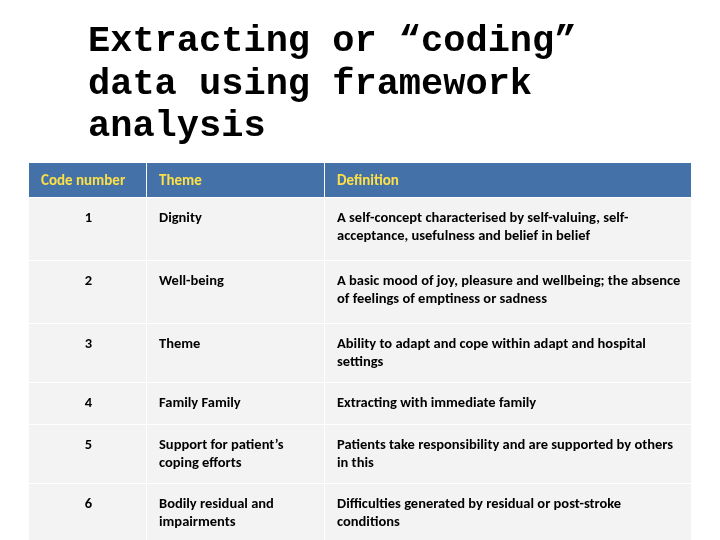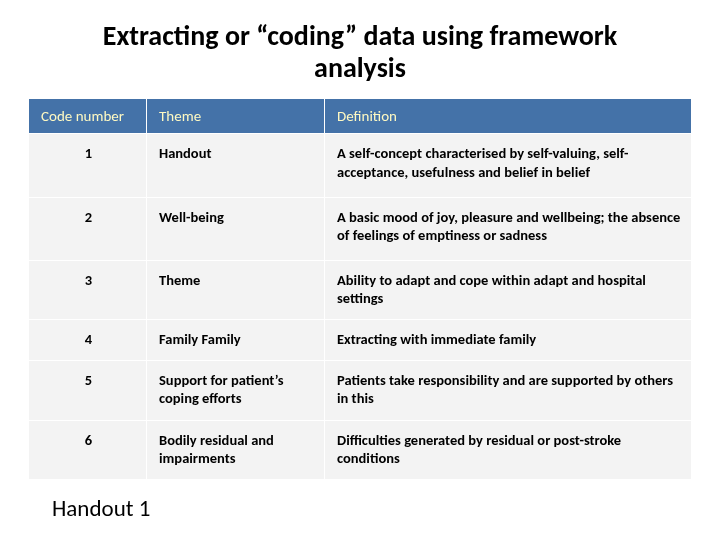--- a/index.html
+++ b/index.html
@@ -13,12 +13,13 @@
     padding: 18px 28px 0 28px;
   }
   .title {
-    text-align: center;
-    font-size: 28px;
+    text-align: left;
+    font-size: 37px;
     font-weight: 700;
     line-height: 1.15;
     margin: 2px 0 14px 0;
     padding: 0 60px;
+    font-family: Liberation Mono, monospace;
   }
   table {
     width: 100%;

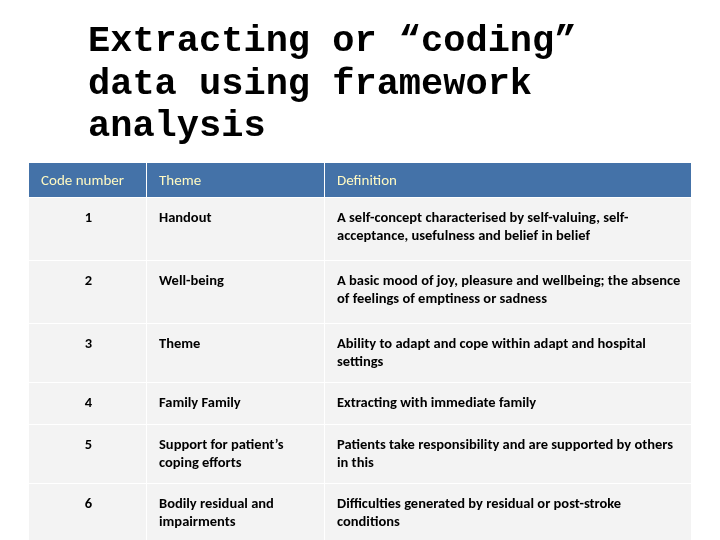--- a/index.html
+++ b/index.html
@@ -31,9 +31,9 @@
   col.c3 { width: auto; }
   th {
     background: #4472a8;
-    color: #fef9c3;
+    color: #fde047;
     text-align: left;
-    font-weight: 400;
+    font-weight: 700;
     font-size: 15px;
     padding: 8px 10px 8px 12px;
     border: 1px solid #fff;

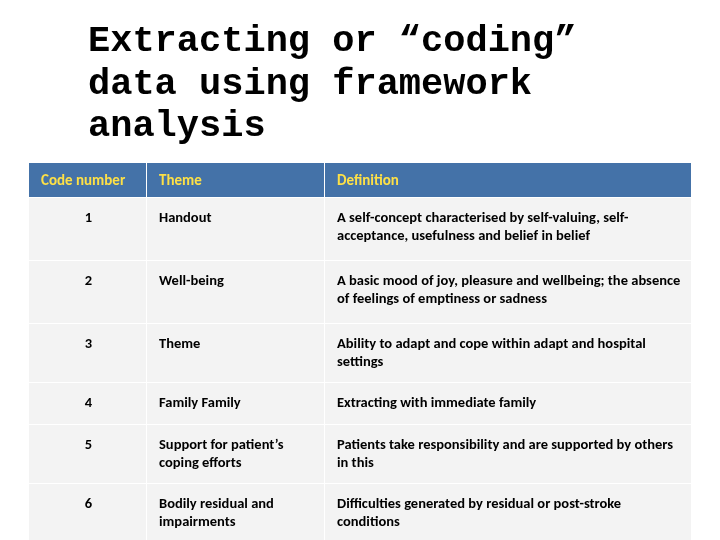--- a/index.html
+++ b/index.html
@@ -82,7 +82,7 @@
   <tbody>
     <tr>
       <td class="codecell">1</td>
-      <td>Handout</td>
+      <td>Dignity</td>
       <td>A self-concept characterised by self-valuing, self-acceptance, usefulness and belief in belief</td>
     </tr>
     <tr>

